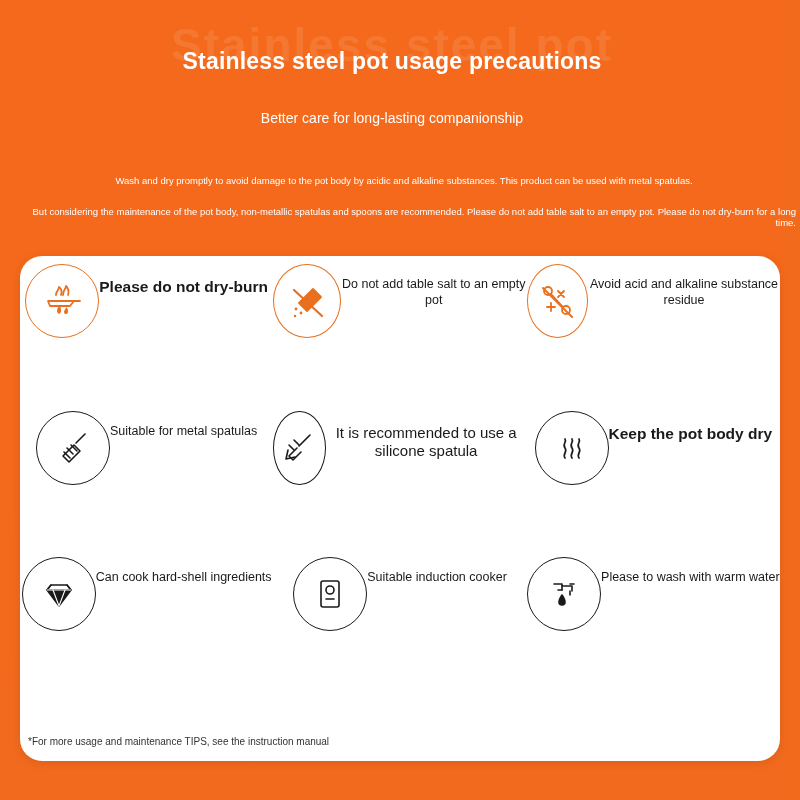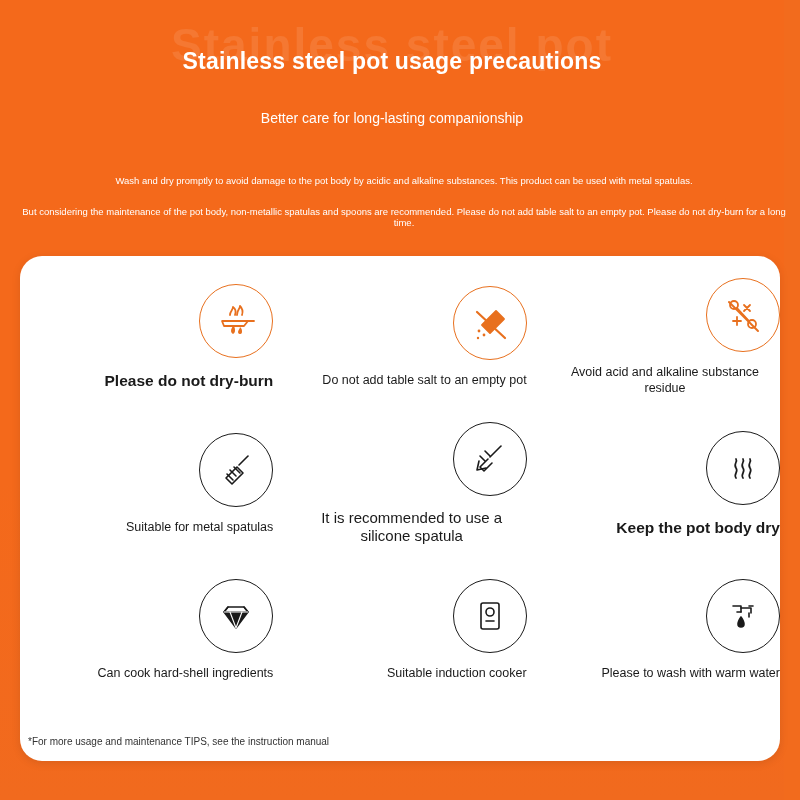--- a/index.html
+++ b/index.html
@@ -67,7 +67,7 @@
     margin-left: 12px;
   }
   .note.n1 { top: 175px; }
-  .note.n2 { top: 206px; }
+  .note.n2 { top: 206px; text-align: right; }
 
   .card {
     position: absolute;

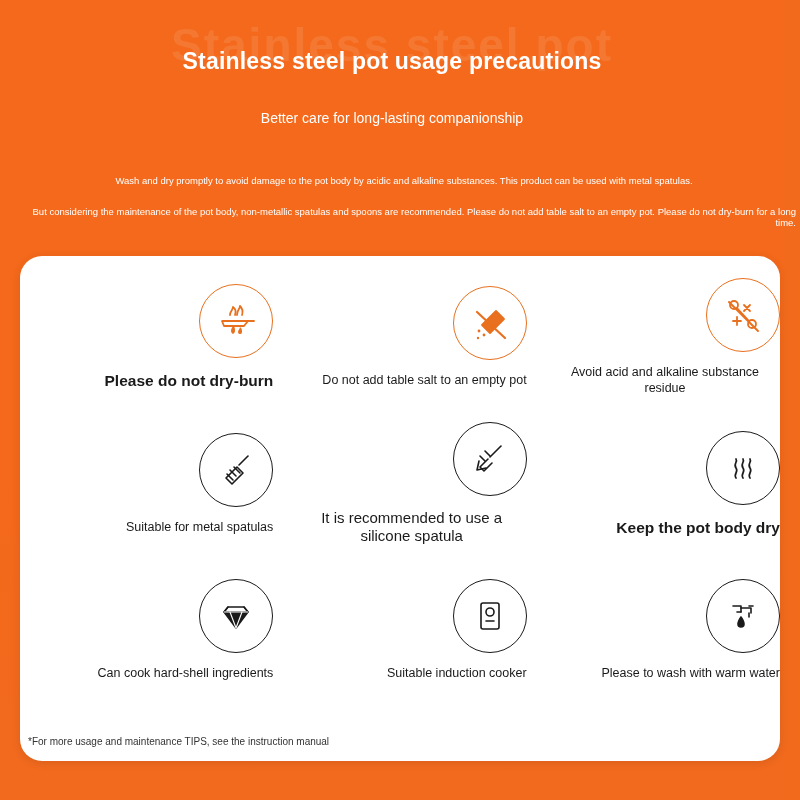--- a/index.html
+++ b/index.html
@@ -91,8 +91,8 @@
   }
   .cell {
     display: flex;
-    flex-direction: column;
-    align-items: flex-end;
+    flex-direction: row;
+    align-items: flex-start;
     justify-content: center;
   }
   .circle {

